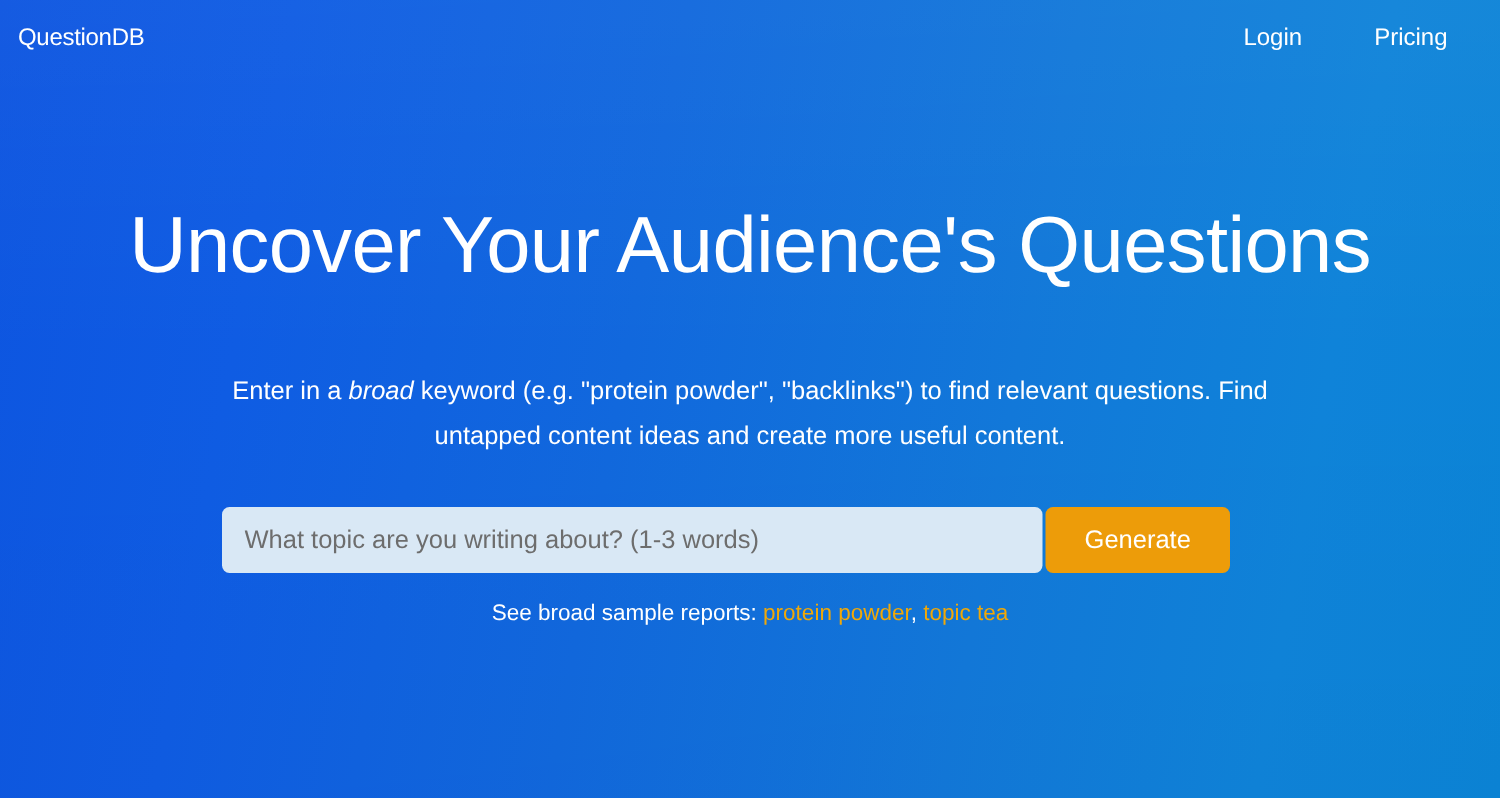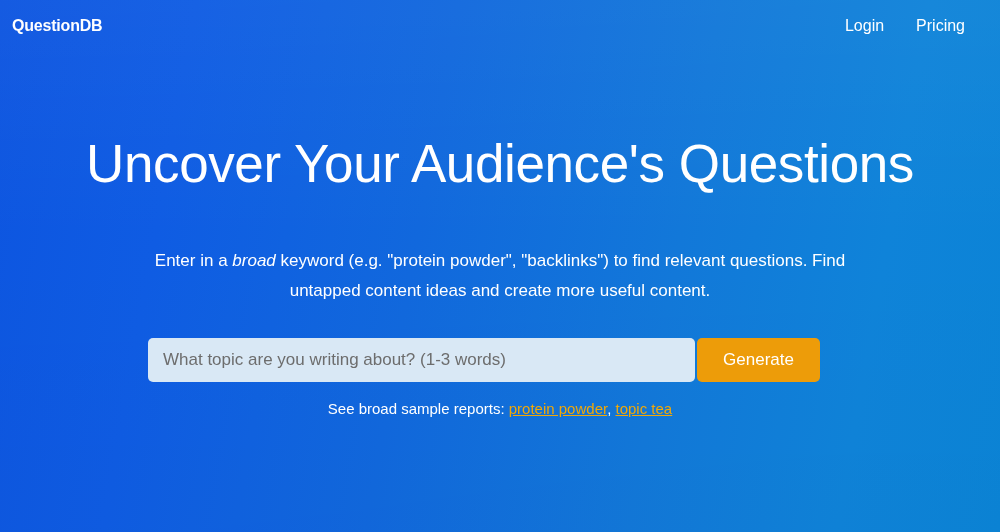--- a/index.html
+++ b/index.html
@@ -55,7 +55,7 @@
   .brand {
     color: #ffffff;
     font-size: 16px;
-    font-weight: bold;
+    font-weight: normal;
     letter-spacing: -0.2px;
     line-height: 1;
     text-align: right;

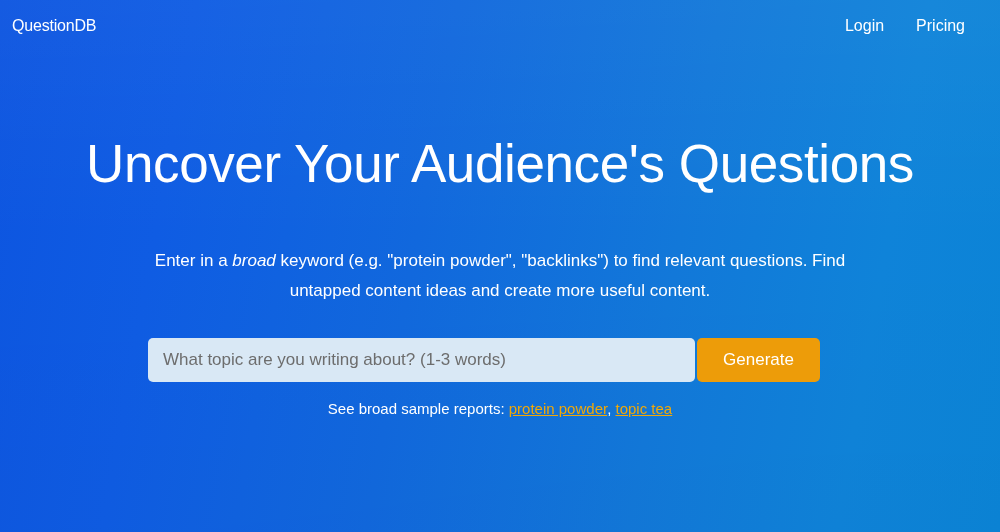--- a/index.html
+++ b/index.html
@@ -62,7 +62,7 @@
   }
   .nav-links {
     display: flex;
-    gap: 32px;
+    gap: 48px;
     margin-right: 22px;
   }
   .nav-link {

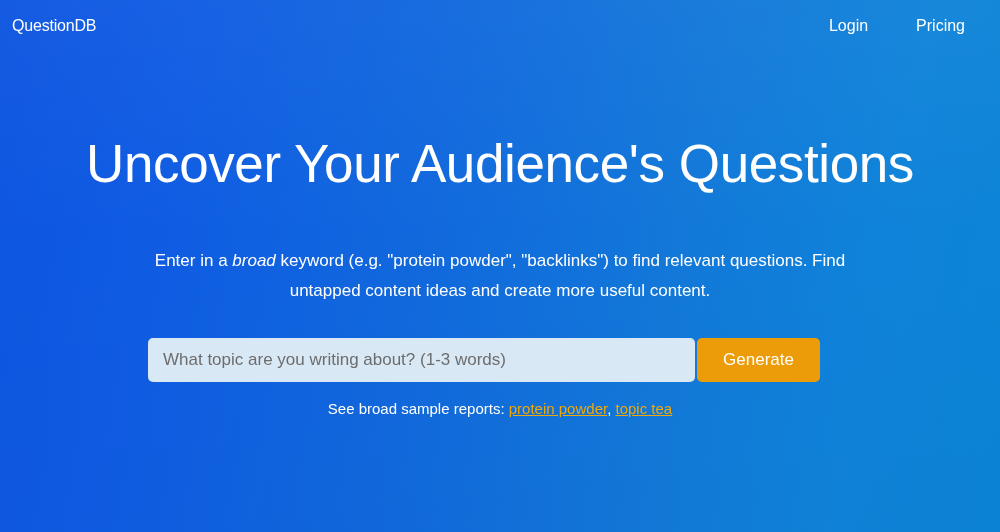--- a/index.html
+++ b/index.html
@@ -178,7 +178,6 @@
   }
   .sample-link {
     color: #f0a808;
-    text-decoration: underline;
     cursor: pointer;
   }
   .sample-sep {

